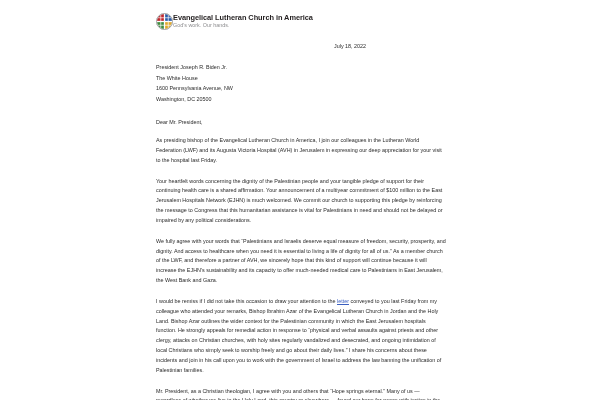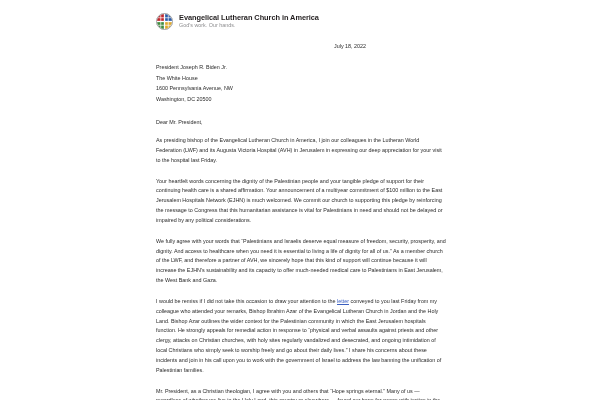--- a/index.html
+++ b/index.html
@@ -32,7 +32,6 @@
   .letterhead {
     display: flex;
     align-items: center;
-    gap: 6px;
     padding-top: 9px;
     height: 24px;
   }

